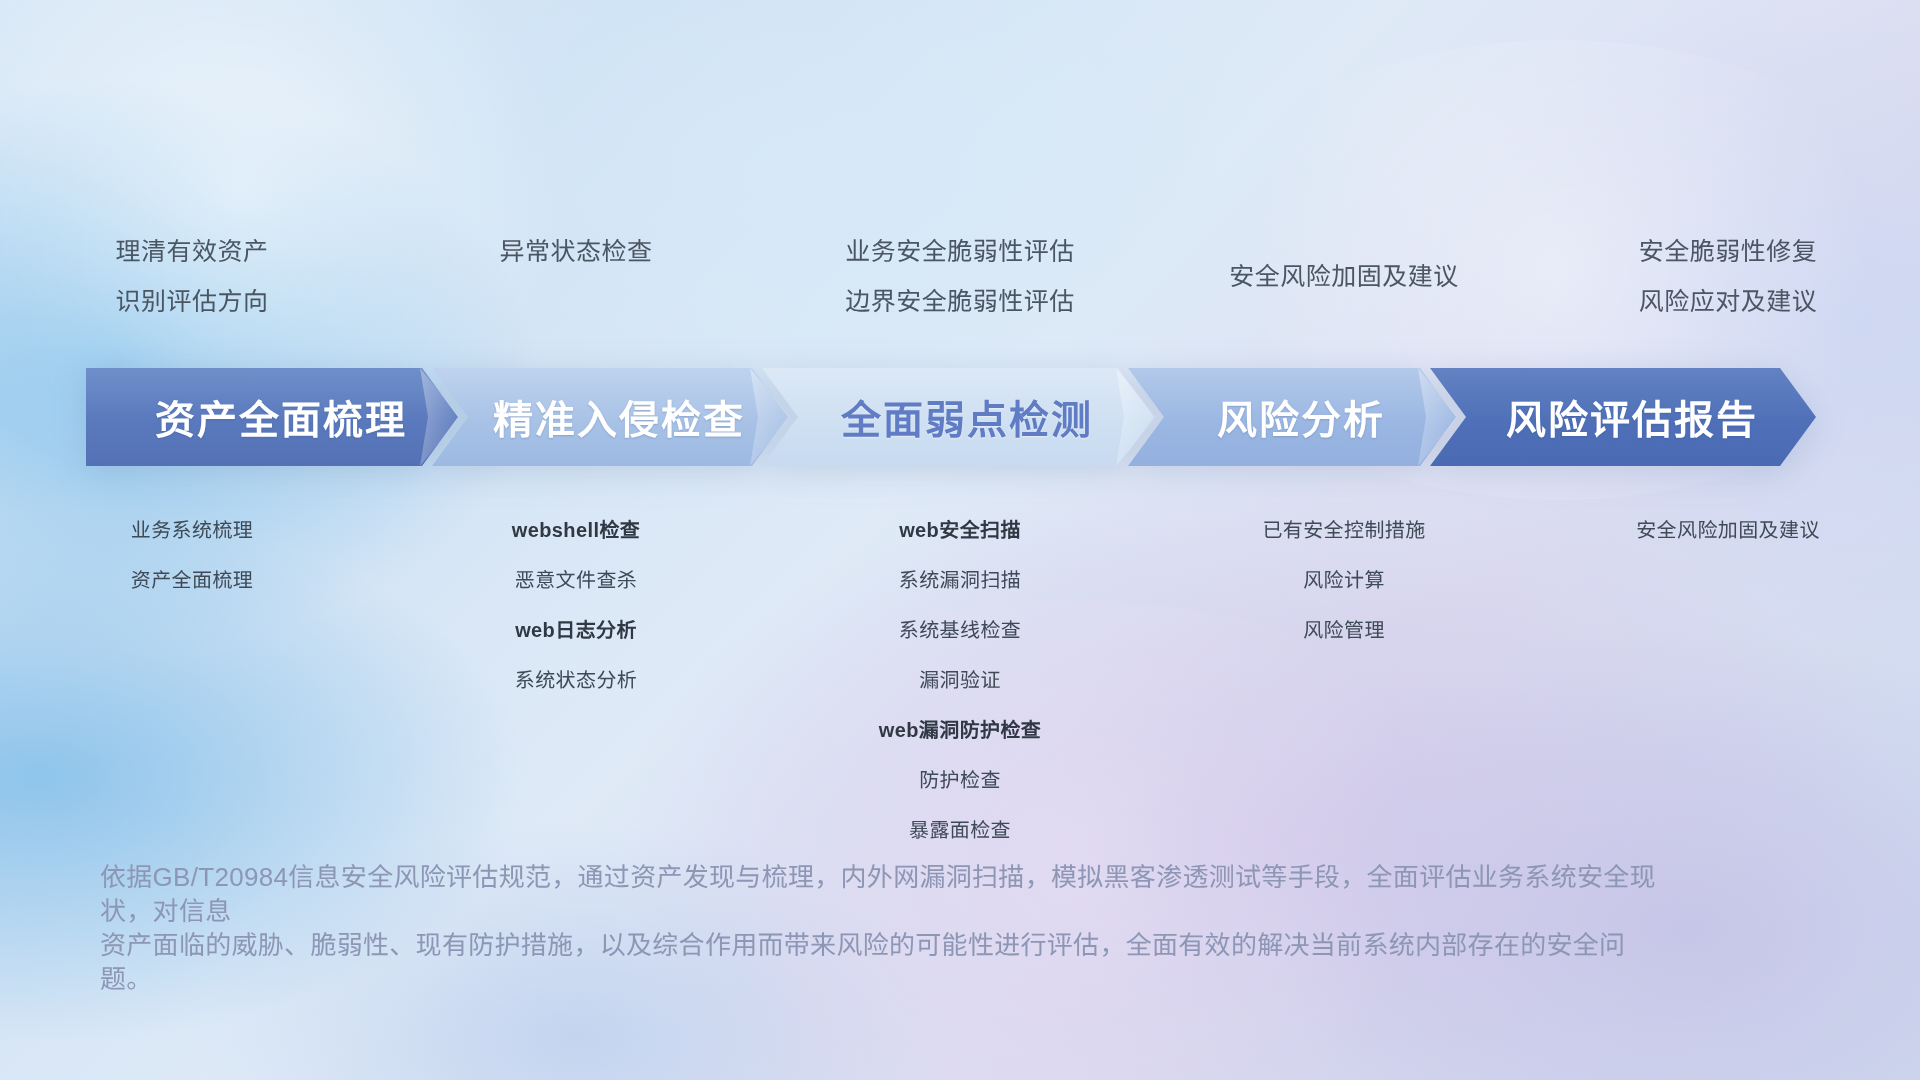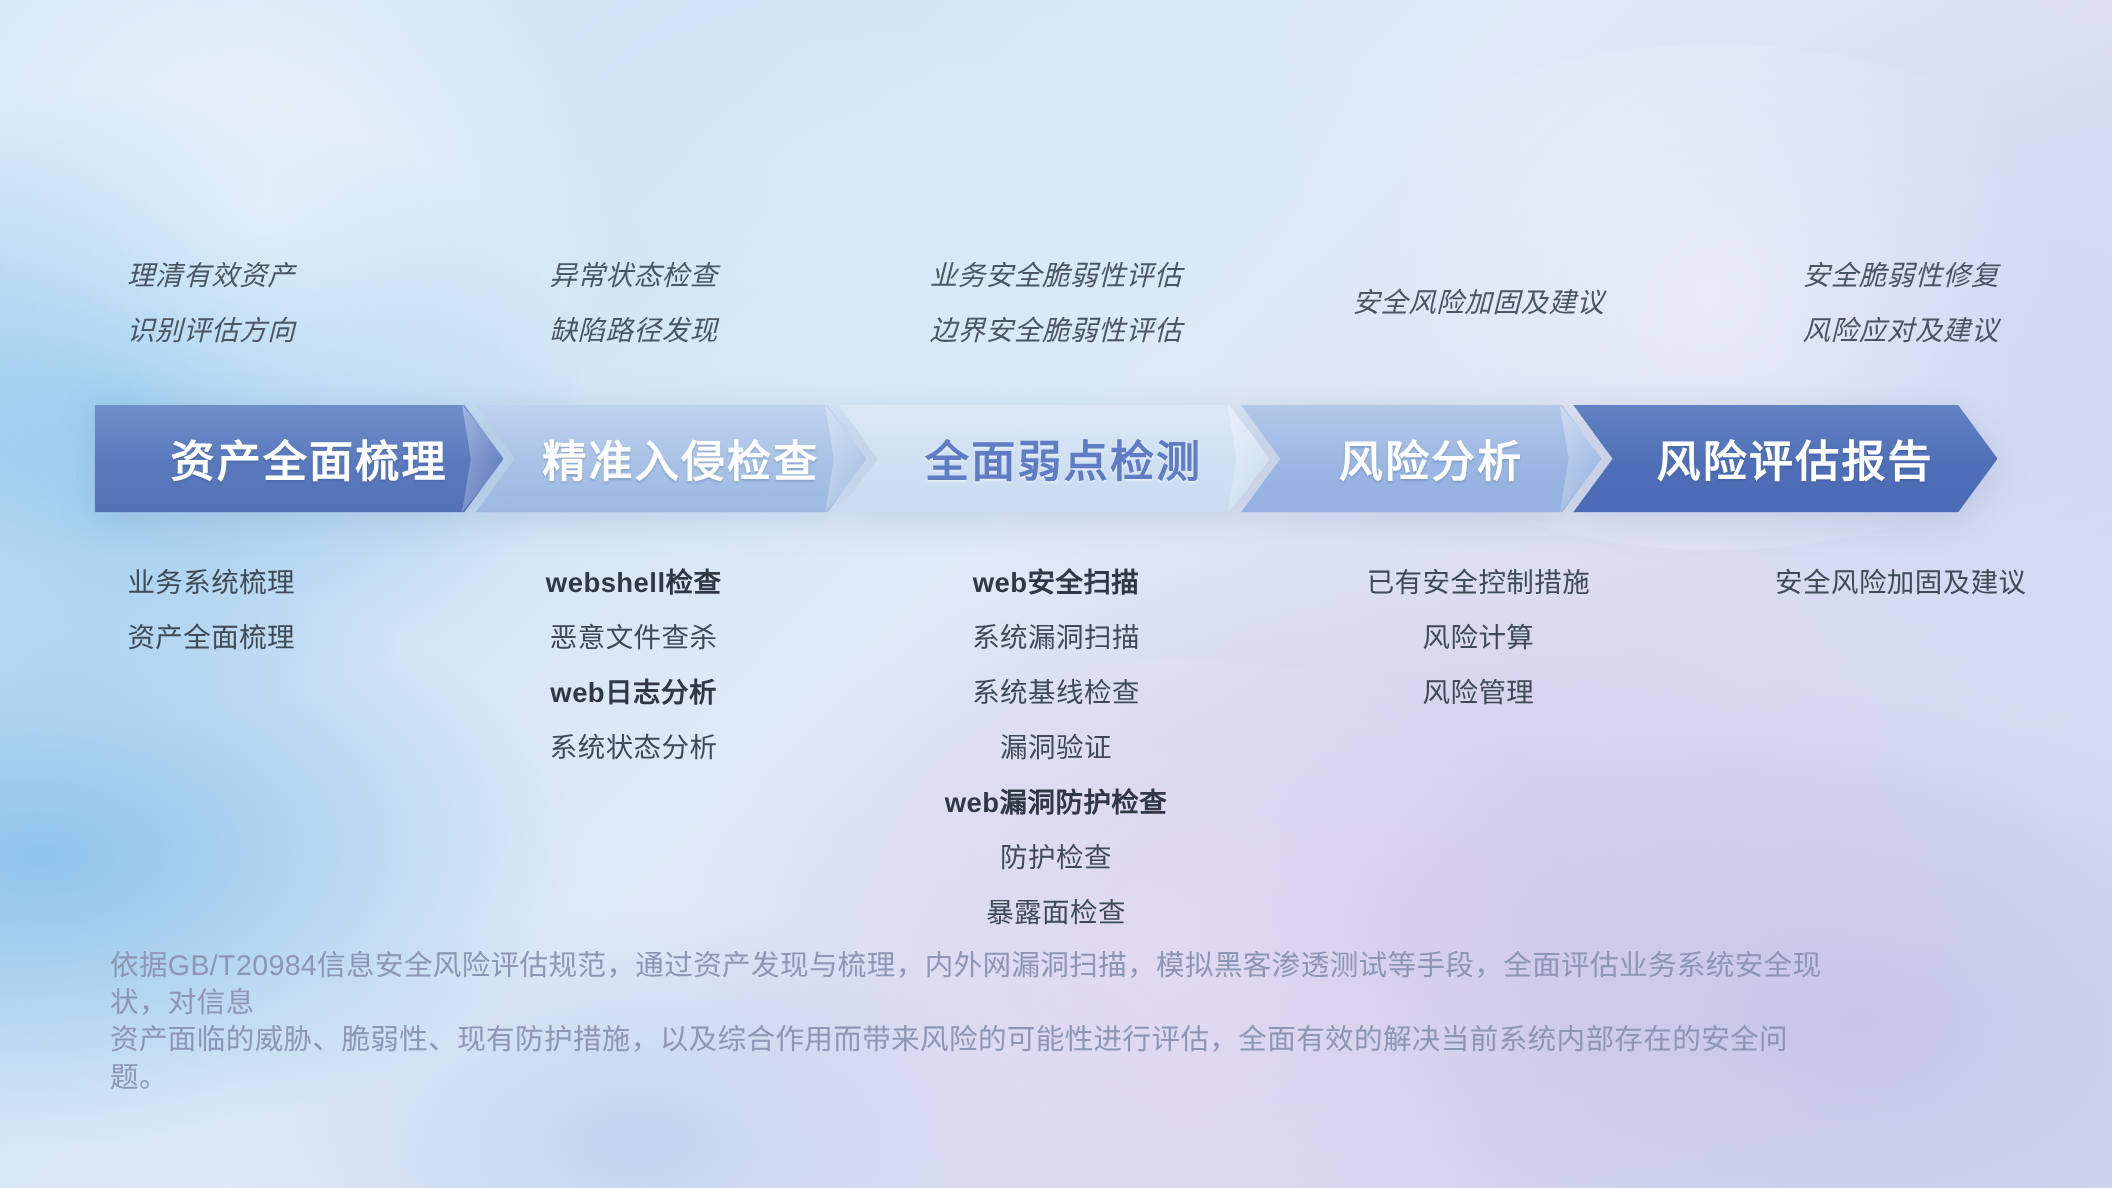--- a/index.html
+++ b/index.html
@@ -101,7 +101,7 @@
   <div class="glow-b"></div>
   <div class="glow-c"></div>
 
-  <div class="cols top-labels" style="position:absolute;font-style:italic;">
+  <div class="cols top-labels" style="position:absolute;">
     <div class="col">
       <div class="item">理清有效资产</div>
       <div class="item">识别评估方向</div>

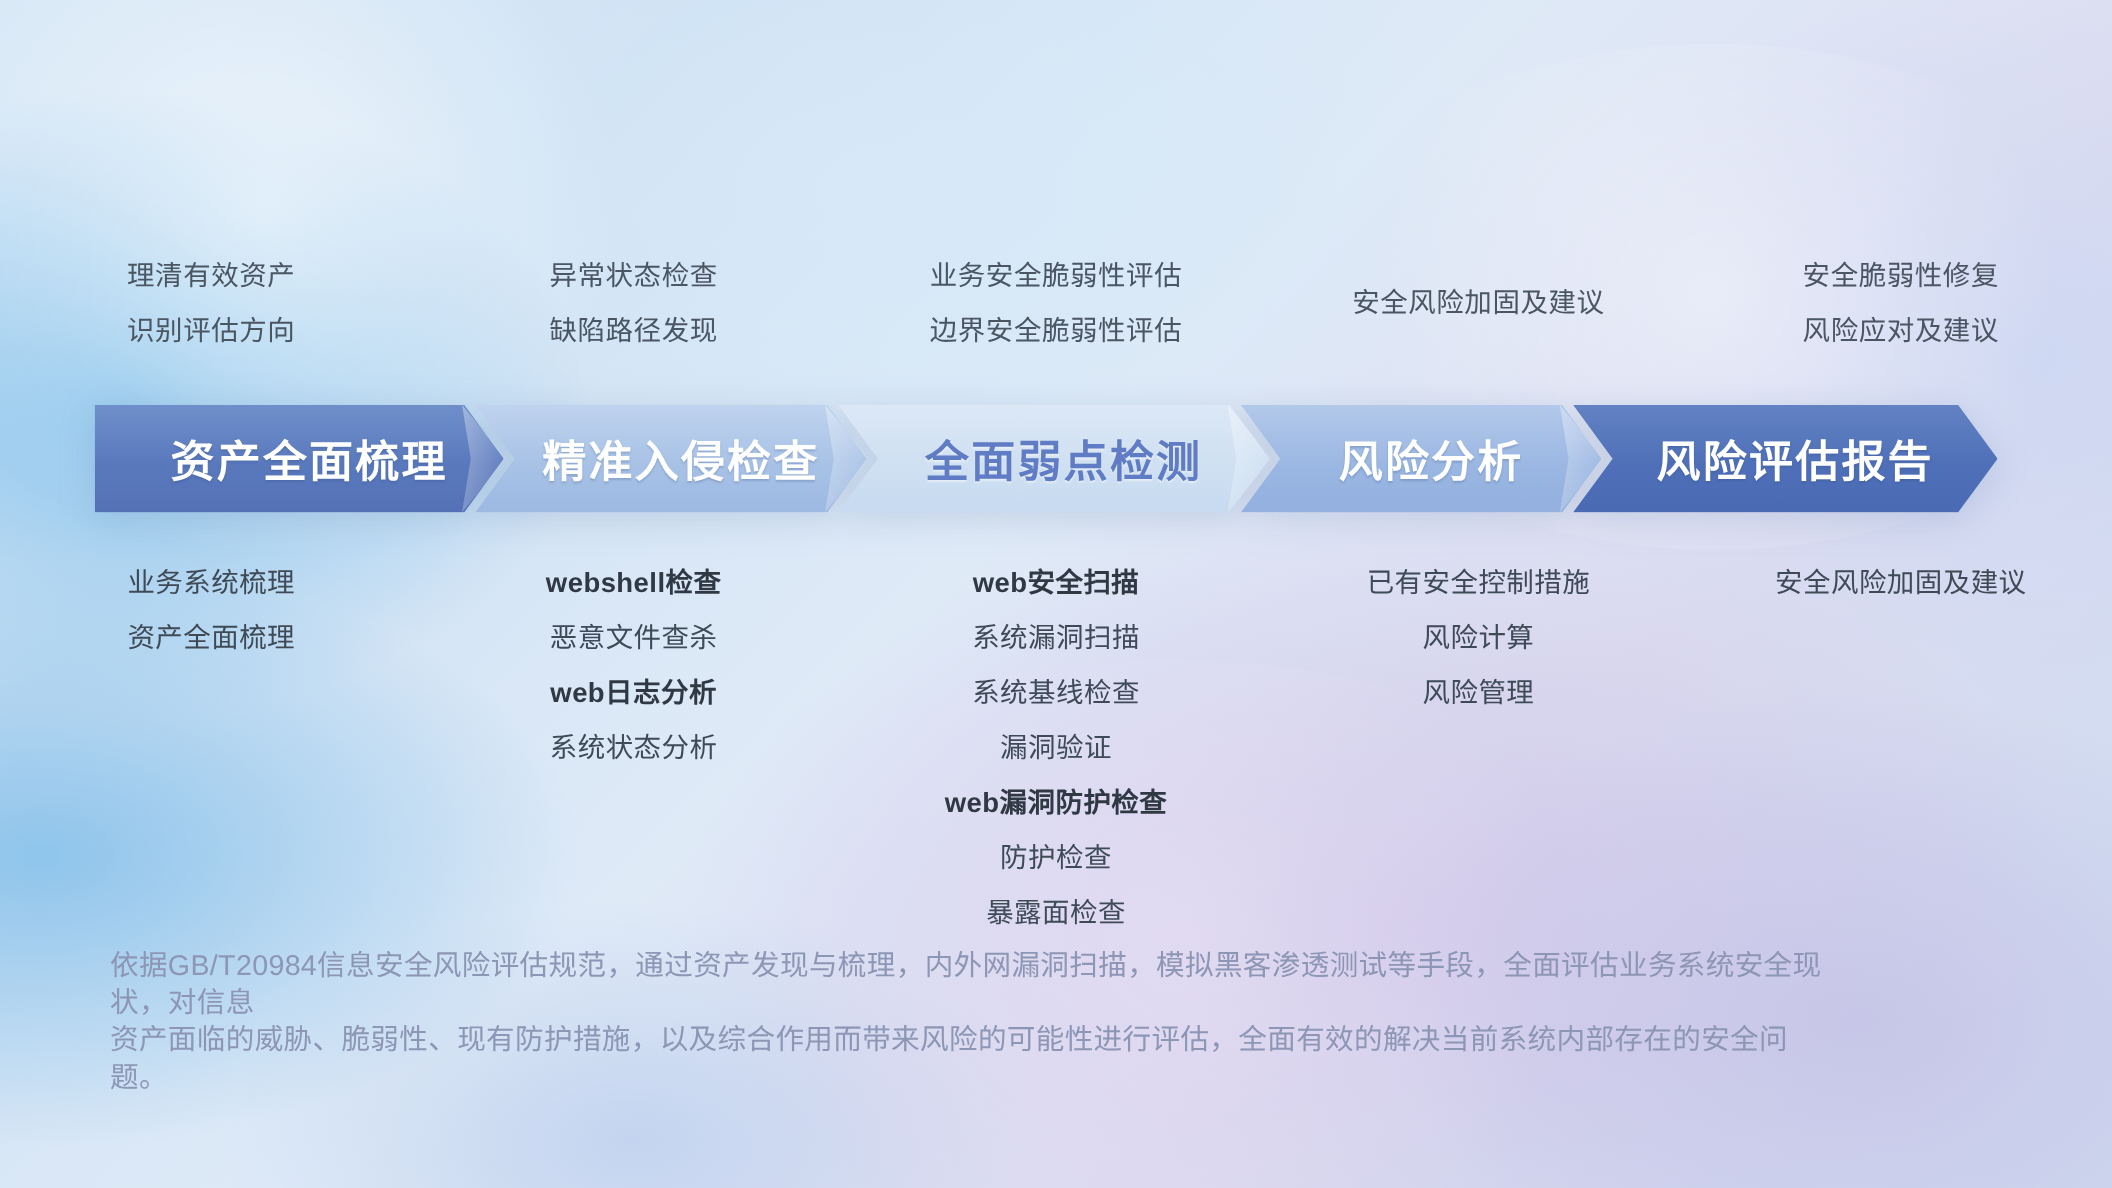--- a/index.html
+++ b/index.html
@@ -108,7 +108,6 @@
     </div>
     <div class="col">
       <div class="item">异常状态检查</div>
-      <div class="item">缺陷路径发现</div>
     </div>
     <div class="col">
       <div class="item">业务安全脆弱性评估</div>

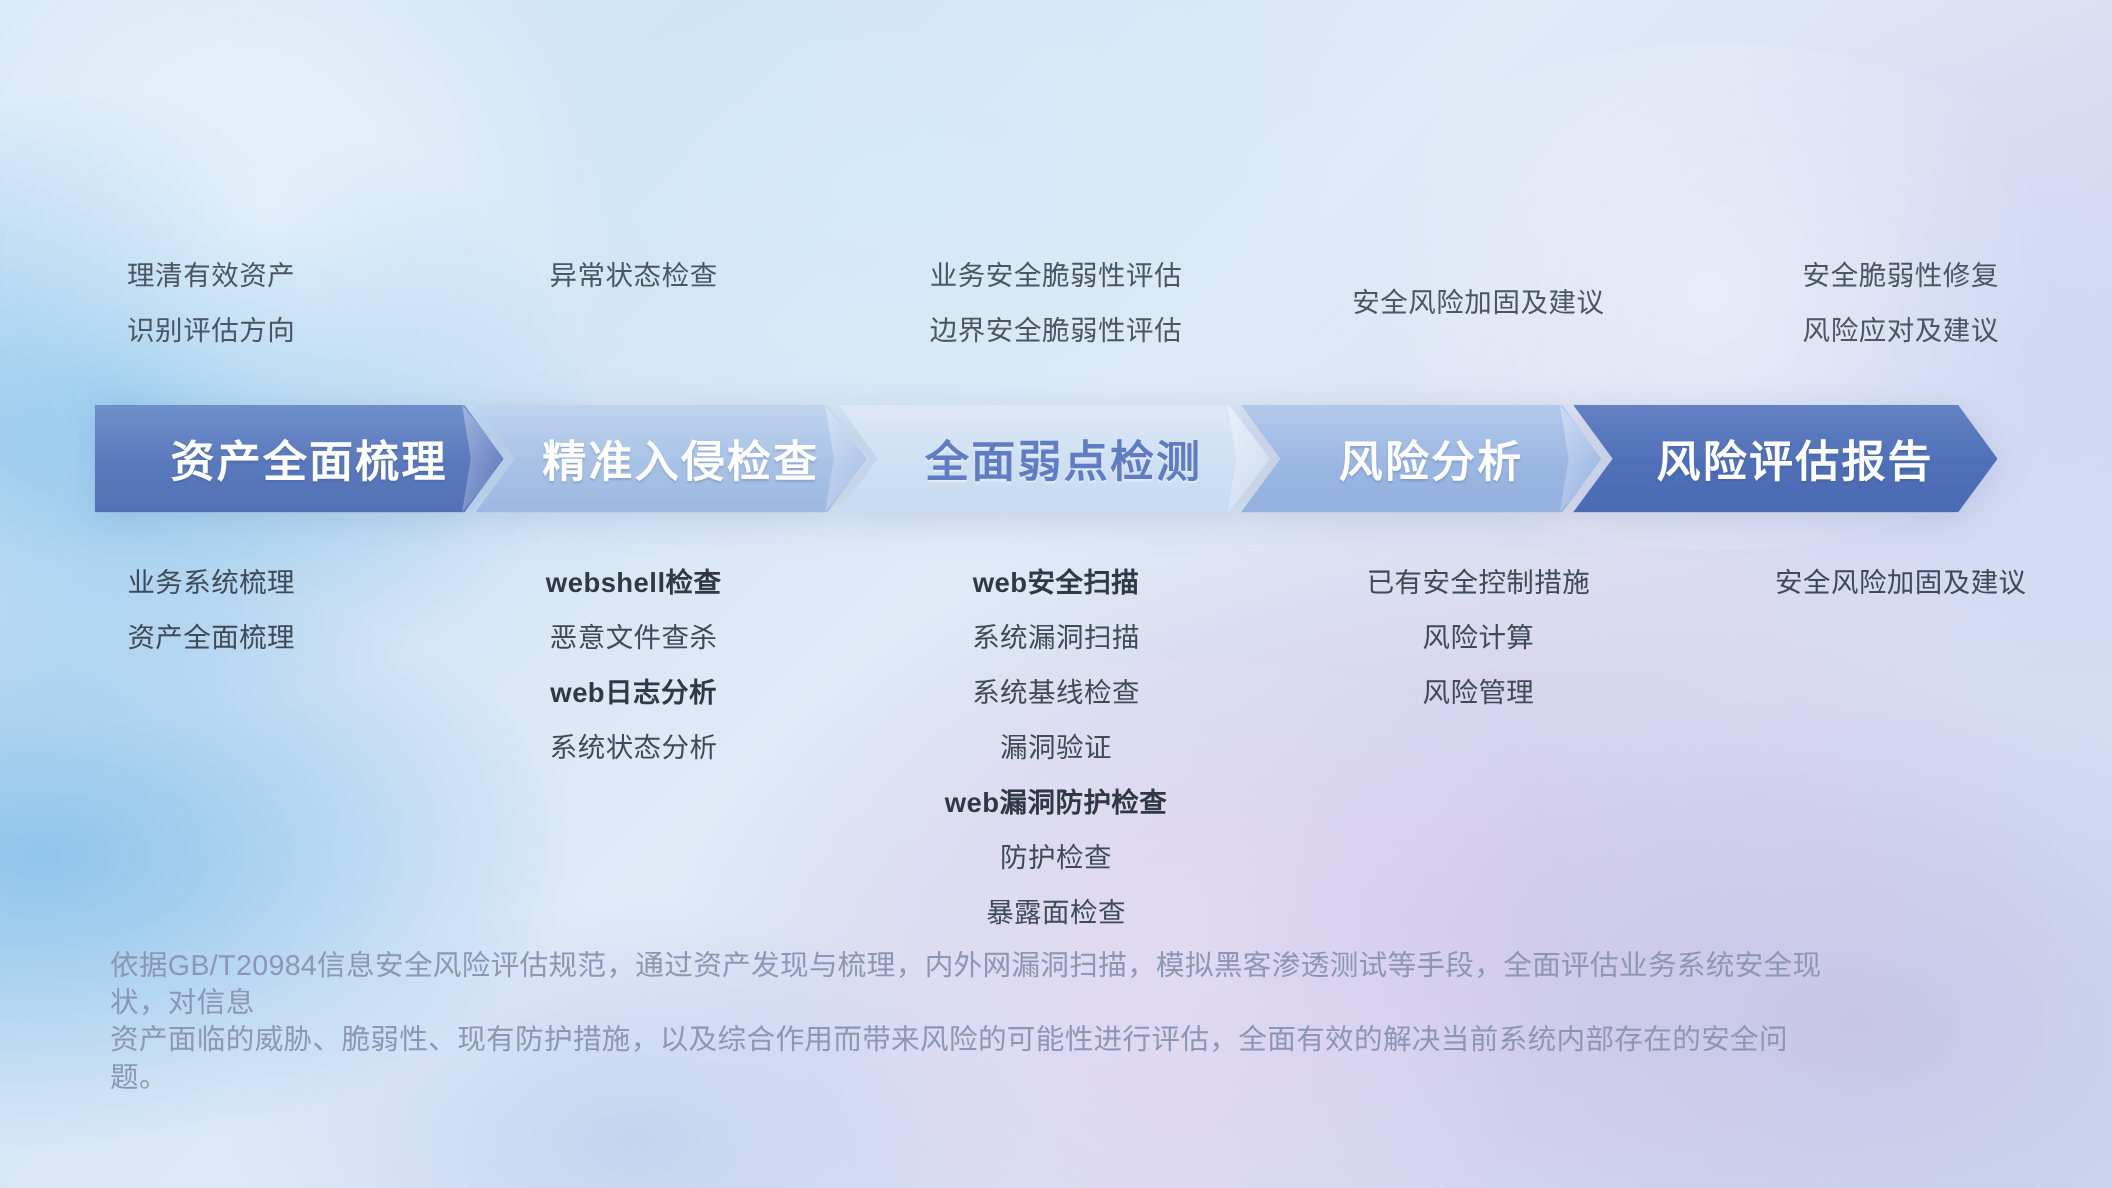--- a/index.html
+++ b/index.html
@@ -82,7 +82,7 @@
 
   
   .bottom-lists{top:505px;align-items:flex-start;}
-  .bottom-lists .item{font-size:25px;line-height:50px;color:#3f4a57;letter-spacing:.4px;}
+  .bottom-lists .item{font-size:20px;line-height:50px;color:#3f4a57;letter-spacing:.4px;}
   .bottom-lists .item.em{font-weight:bold;color:#2f3843;}
 
   

